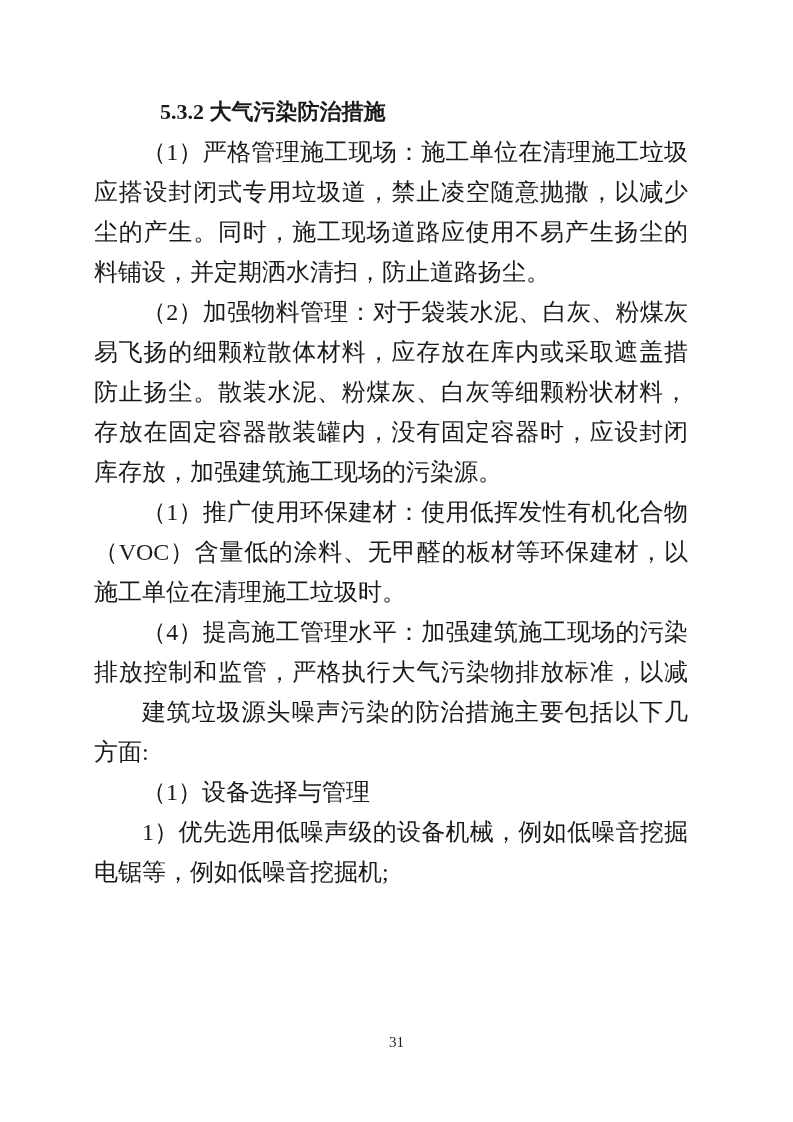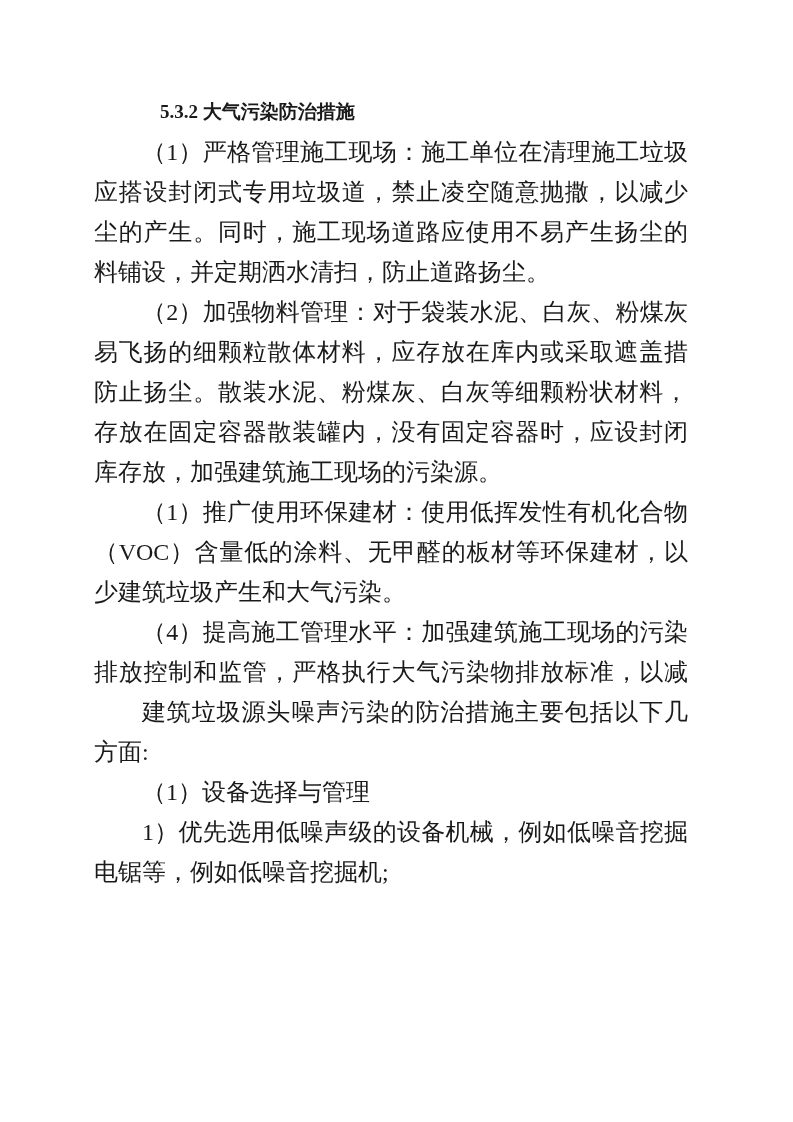--- a/index.html
+++ b/index.html
@@ -47,7 +47,7 @@
   .heading {
     height: 40px;
     line-height: 40px;
-    font-size: 19px;
+    font-size: 22px;
     font-weight: bold;
     text-indent: 66px;
     white-space: nowrap;

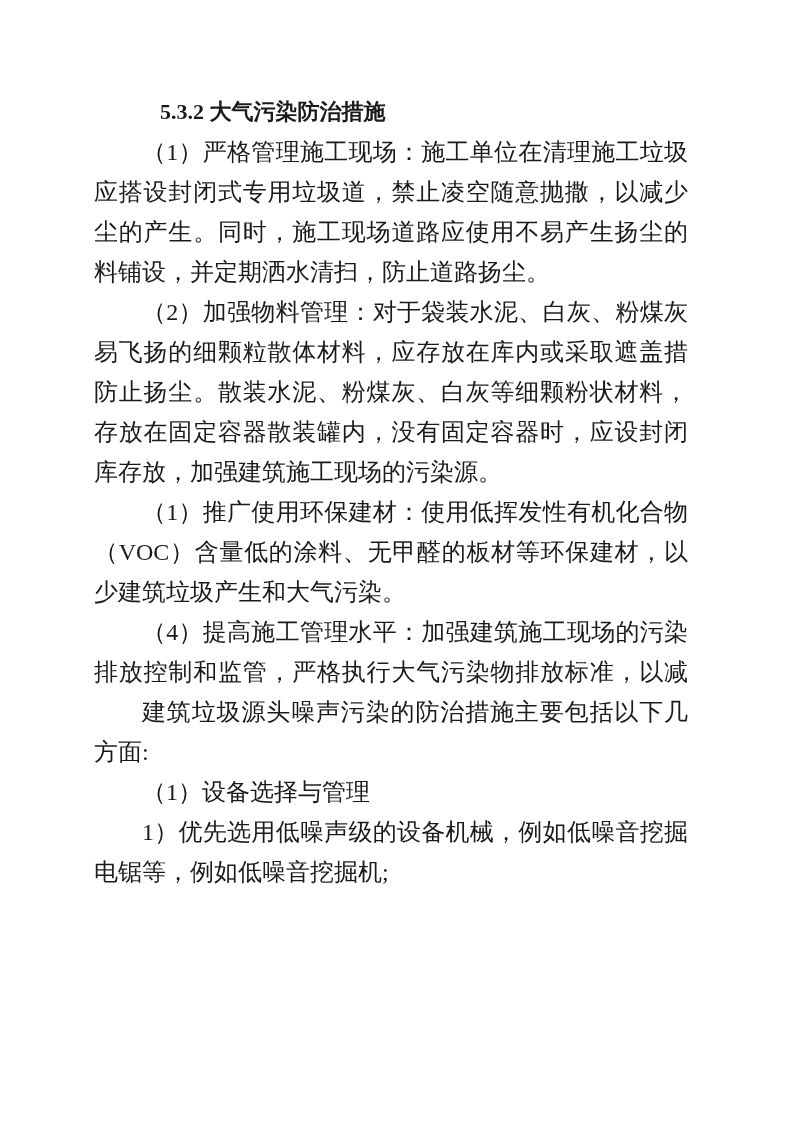--- a/index.html
+++ b/index.html
@@ -89,7 +89,7 @@
     <div>
       <div class="line full first">（1）推广使用环保建材：使用低挥发性有机化合物</div>
       <div class="line full">（VOC）含量低的涂料、无甲醛的板材等环保建材，以减</div>
-      <div class="line end">少建筑垃圾产生和大气污染。</div>
+      <div class="line end">施工单位在清理施工垃圾时。</div>
     </div>
 
     <div>

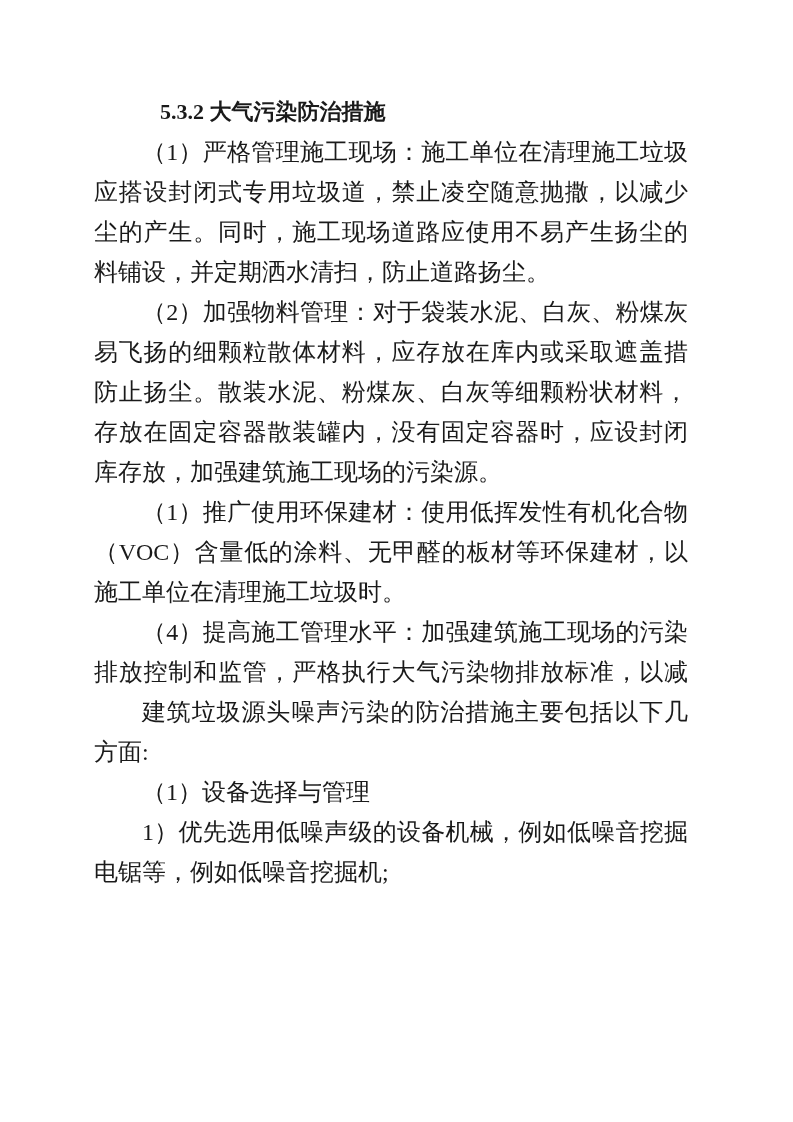--- a/index.html
+++ b/index.html
@@ -114,6 +114,7 @@
 
   </div>
 
+  <div class="page-number">31</div>
 </div>
 
 </body></html>

